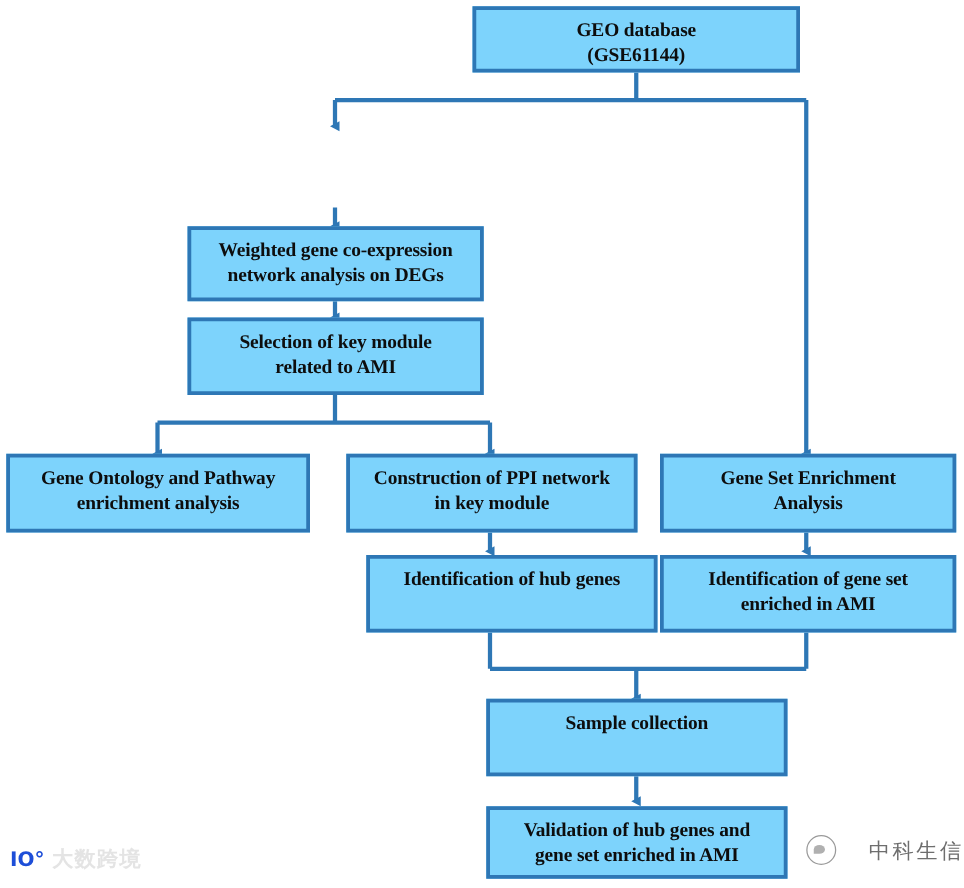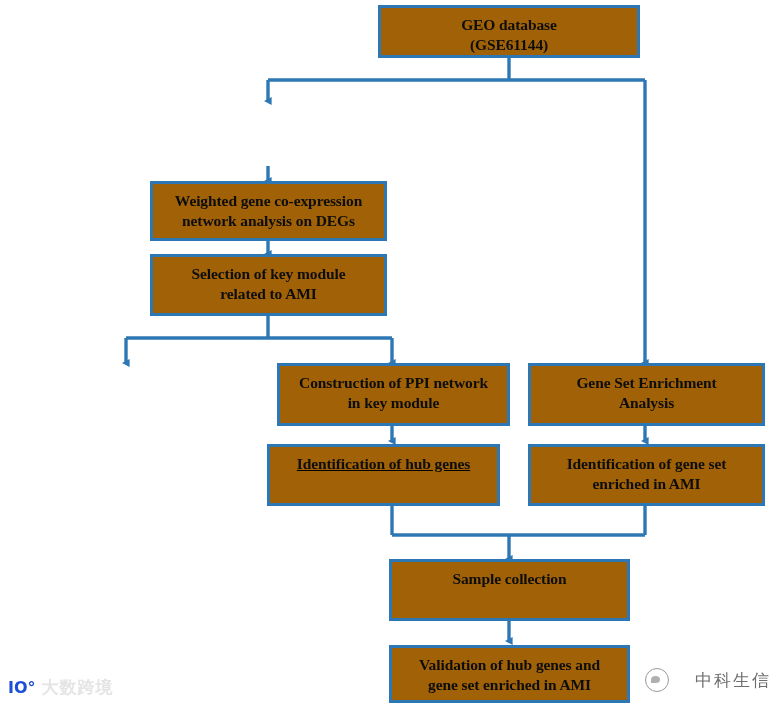--- a/index.html
+++ b/index.html
@@ -33,7 +33,7 @@
   .node {
     position: absolute;
     box-sizing: border-box;
-    background: #a16207;
+    background: #7dd3fc;
     border: 3px solid #2e77b5;
     display: flex;
     align-items: flex-start;

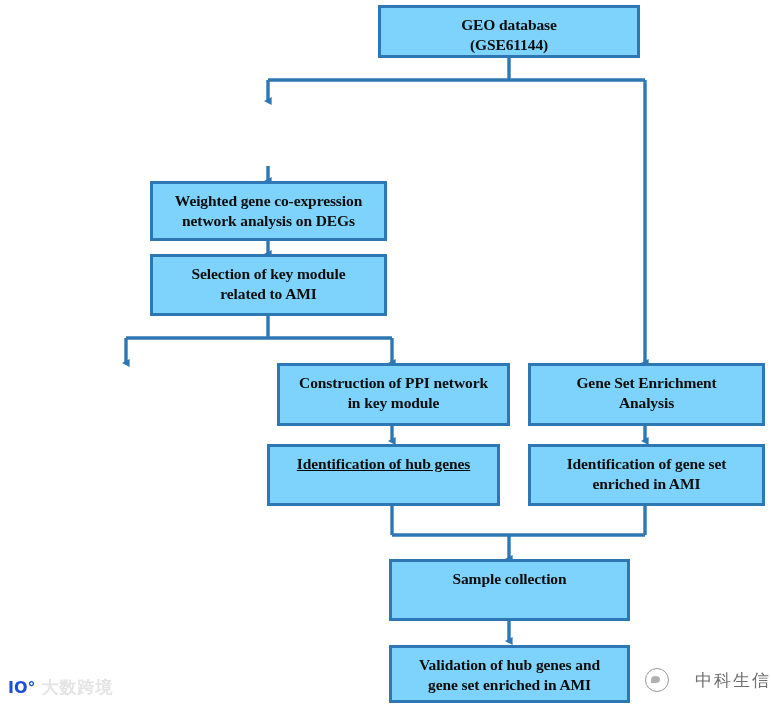--- a/index.html
+++ b/index.html
@@ -169,6 +169,10 @@
 related to AMI</span>
   </div>
 
+  <div class="node" style="left:5px; top:363px; width:243px; height:63px;">
+    <span class="node-label">Gene Ontology and Pathway
+enrichment analysis</span>
+  </div>
 
   <div class="node" style="left:277px; top:363px; width:233px; height:63px;">
     <span class="node-label">Construction of PPI network

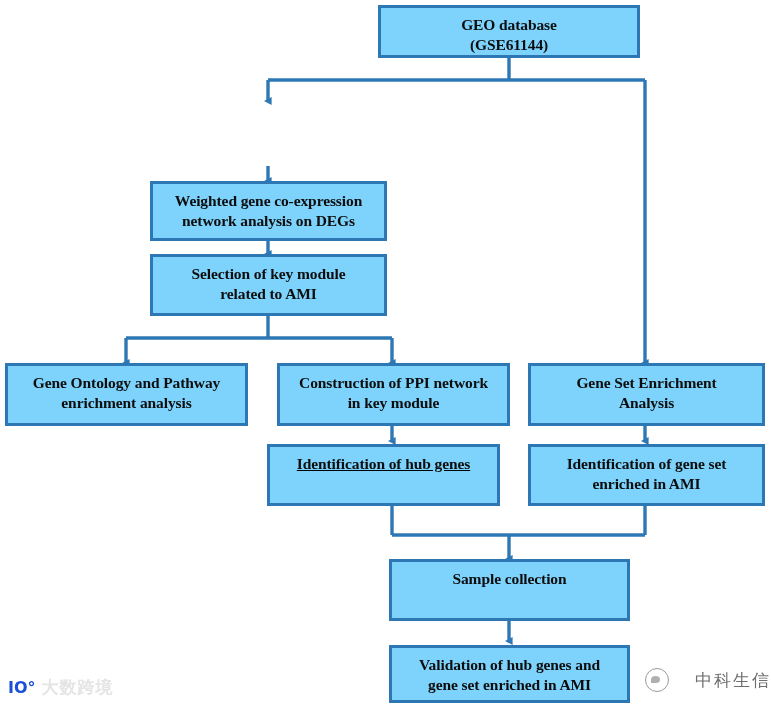--- a/index.html
+++ b/index.html
@@ -184,7 +184,7 @@
 Analysis</span>
   </div>
 
-  <div class="node" style="left:267px; top:444px; width:233px; height:62px;text-decoration:underline;">
+  <div class="node" style="left:293px; top:444px; width:233px; height:62px;">
     <span class="node-label">Identification of hub genes</span>
   </div>
 

